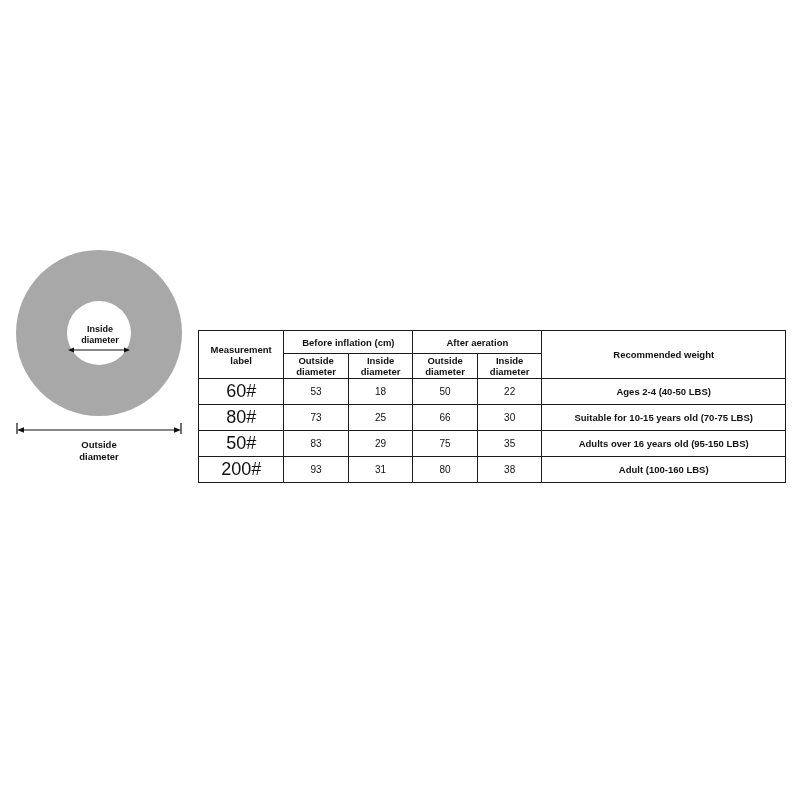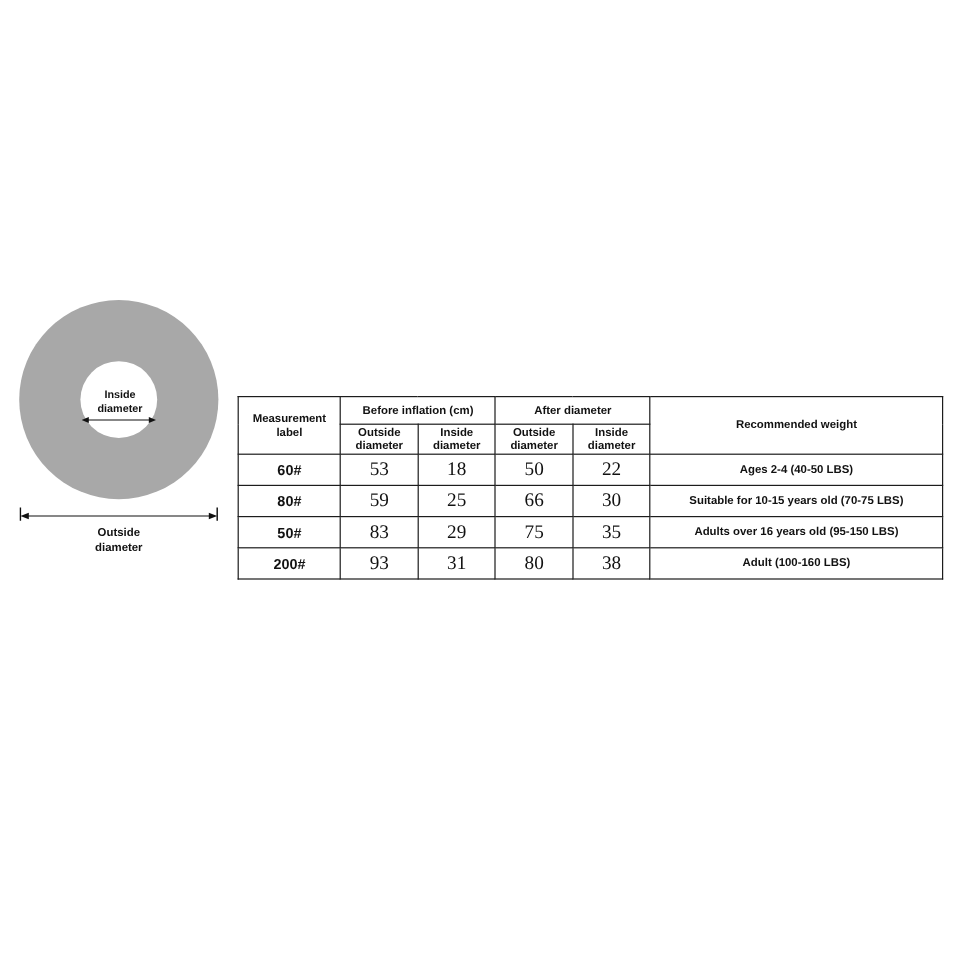--- a/index.html
+++ b/index.html
@@ -190,7 +190,7 @@
           <div>label</div>
         </th>
         <th colspan="2">Before inflation (cm)</th>
-        <th colspan="2">After diameter</th>
+        <th colspan="2">After aeration</th>
         <th rowspan="2">Recommended weight</th>
       </tr>
       <tr class="hdr-sub">

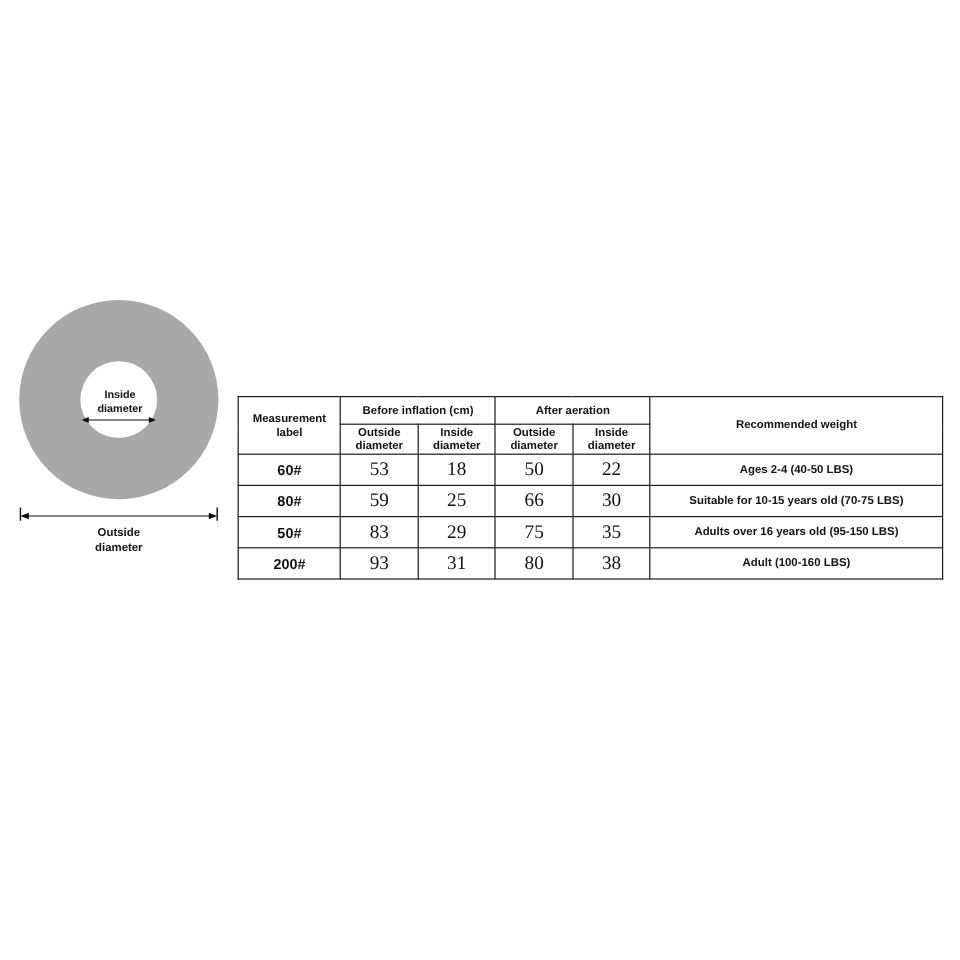--- a/index.html
+++ b/index.html
@@ -123,8 +123,8 @@
     height: 23px;
   }
   .cell-label {
-    font-size: 12px;
-    font-weight: bold;
+    font-size: 18px;
+    font-weight: normal;
     margin-left: 32px;
   }
   .cell-num {

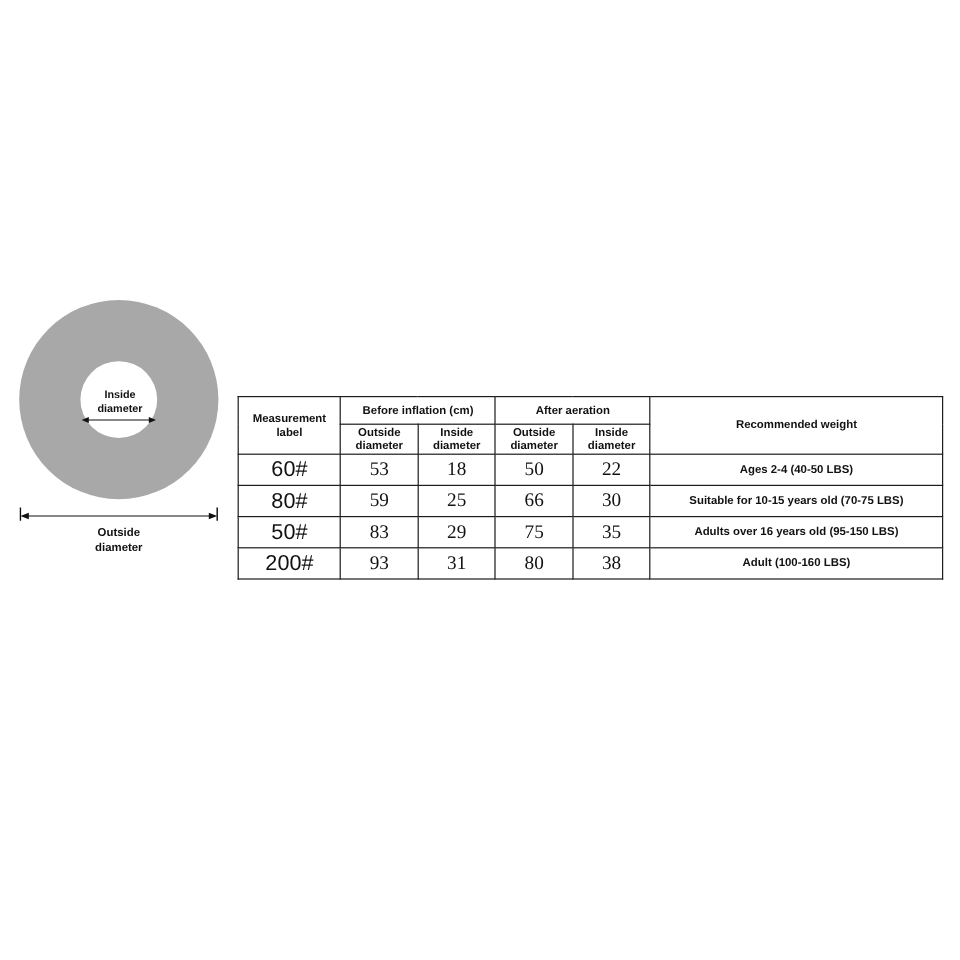--- a/index.html
+++ b/index.html
@@ -128,9 +128,8 @@
     margin-left: 32px;
   }
   .cell-num {
-    font-size: 16px;
+    font-size: 10px;
     font-weight: normal;
-    font-family: Liberation Serif, serif;
   }
   .cell-rec {
     font-size: 9.5px;

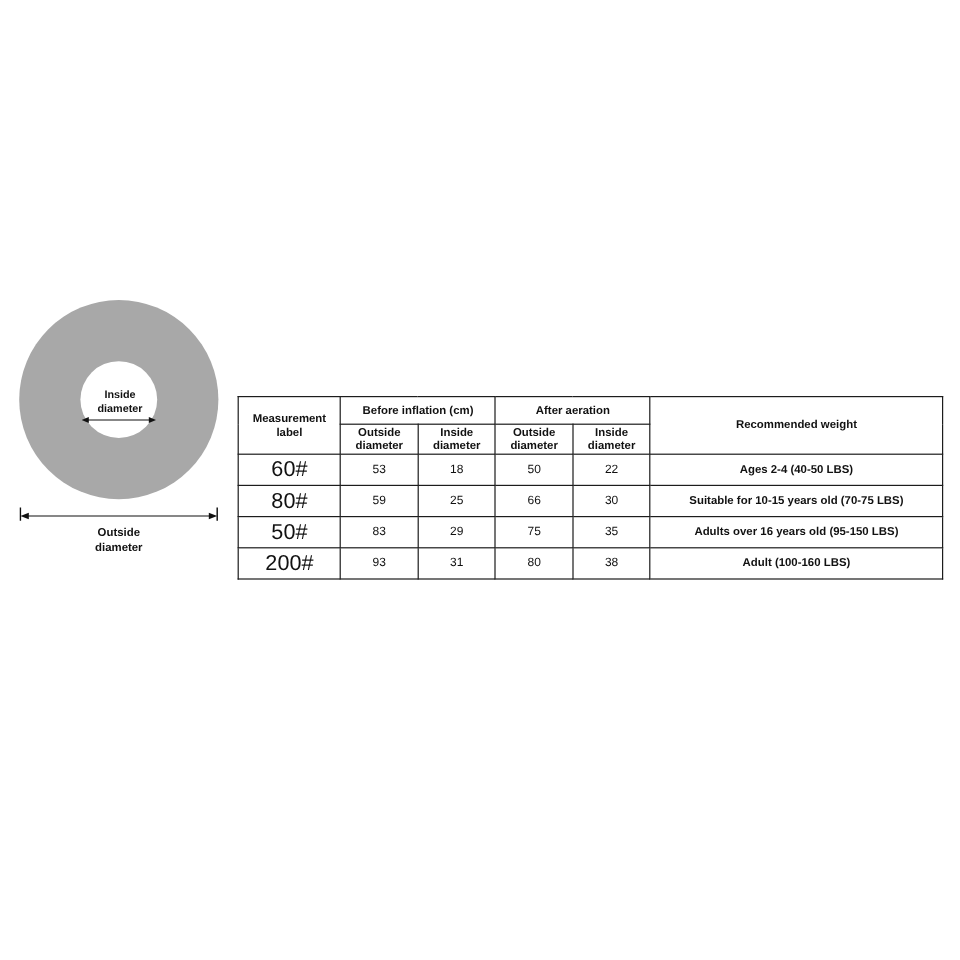--- a/index.html
+++ b/index.html
@@ -222,7 +222,7 @@
       </tr>
       <tr>
         <td class="cell-label">80#</td>
-        <td class="cell-num">59</td>
+        <td class="cell-num">73</td>
         <td class="cell-num">25</td>
         <td class="cell-num">66</td>
         <td class="cell-num">30</td>

